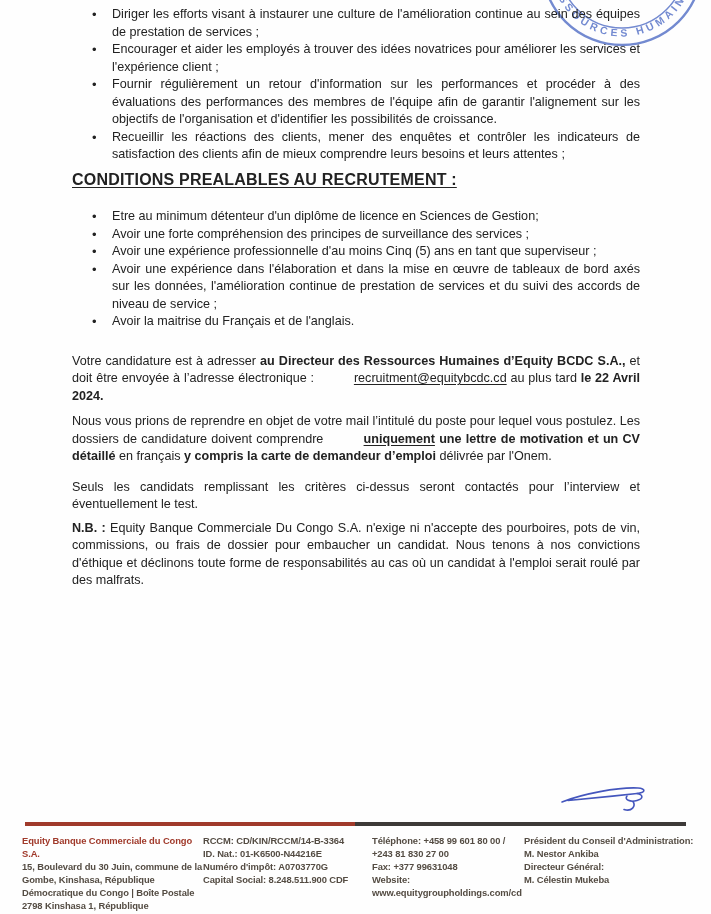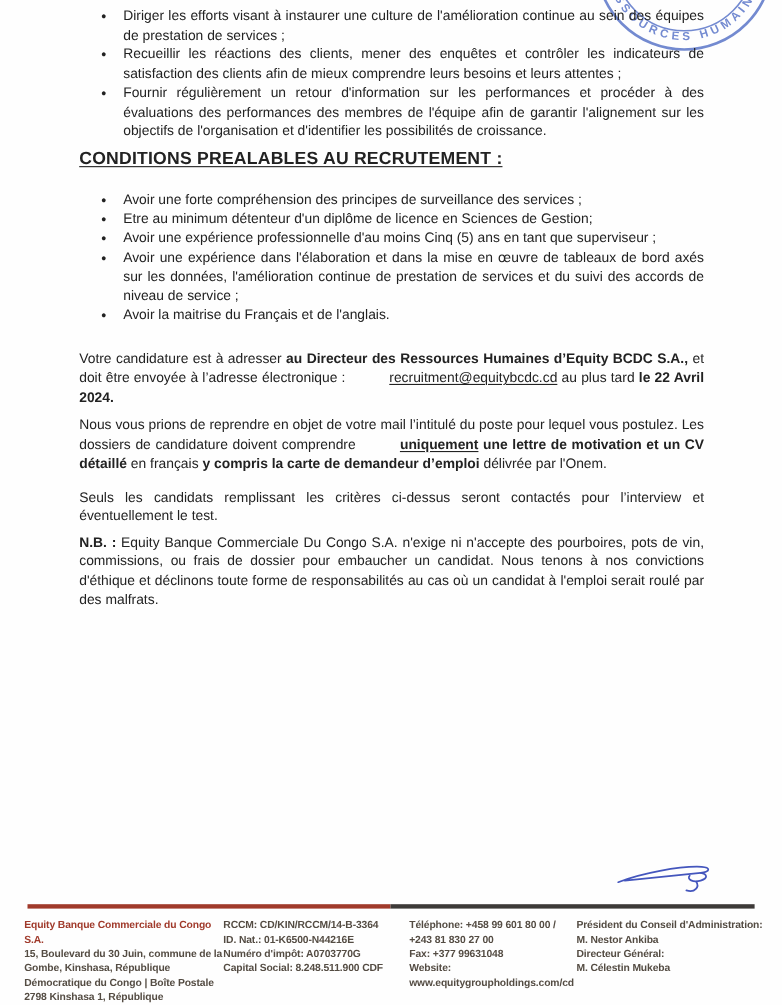--- a/index.html
+++ b/index.html
@@ -119,6 +119,7 @@
 
     <ul class="bullet-list">
         <li>Diriger les efforts visant à instaurer une culture de l'amélioration continue au sein des équipes de prestation de services ;</li>
+        <li>Encourager et aider les employés à trouver des idées novatrices pour améliorer les services et l'expérience client ;</li>
         <li>Recueillir les réactions des clients, mener des enquêtes et contrôler les indicateurs de satisfaction des clients afin de mieux comprendre leurs besoins et leurs attentes ;</li>
         <li>Fournir régulièrement un retour d'information sur les performances et procéder à des évaluations des performances des membres de l'équipe afin de garantir l'alignement sur les objectifs de l'organisation et d'identifier les possibilités de croissance.</li>
       </ul>

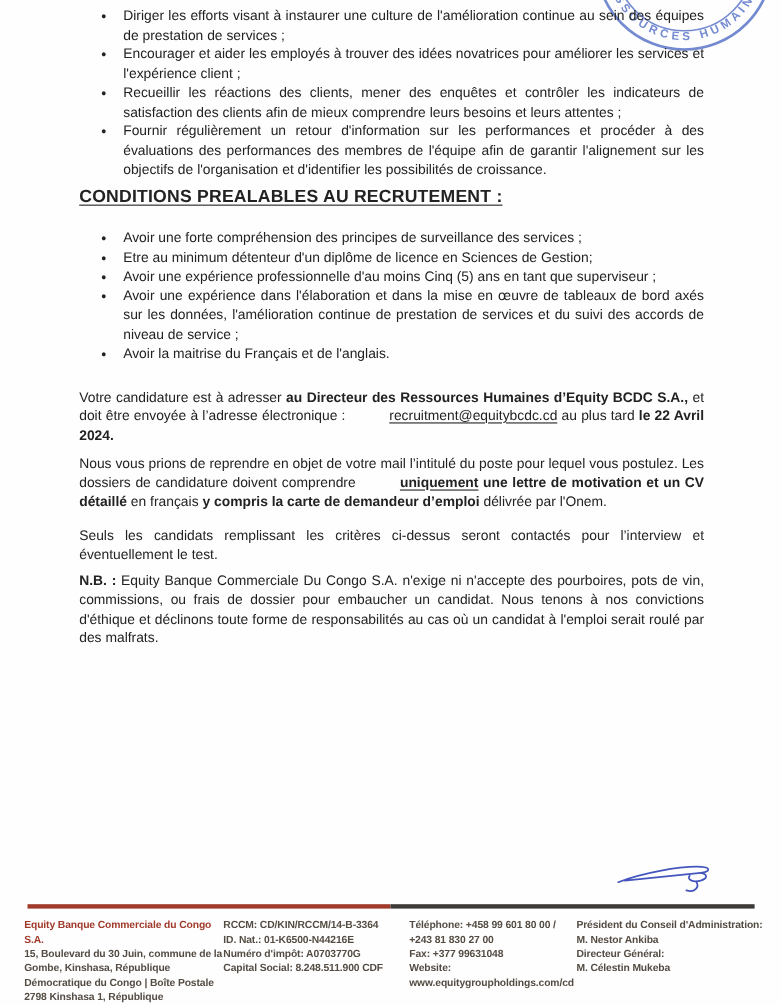--- a/index.html
+++ b/index.html
@@ -120,8 +120,8 @@
     <ul class="bullet-list">
         <li>Diriger les efforts visant à instaurer une culture de l'amélioration continue au sein des équipes de prestation de services ;</li>
         <li>Encourager et aider les employés à trouver des idées novatrices pour améliorer les services et l'expérience client ;</li>
+        <li>Fournir régulièrement un retour d'information sur les performances et procéder à des évaluations des performances des membres de l'équipe afin de garantir l'alignement sur les objectifs de l'organisation et d'identifier les possibilités de croissance.</li>
         <li>Recueillir les réactions des clients, mener des enquêtes et contrôler les indicateurs de satisfaction des clients afin de mieux comprendre leurs besoins et leurs attentes ;</li>
-        <li>Fournir régulièrement un retour d'information sur les performances et procéder à des évaluations des performances des membres de l'équipe afin de garantir l'alignement sur les objectifs de l'organisation et d'identifier les possibilités de croissance.</li>
       </ul>
 
     <h2 class="doc-heading">CONDITIONS PREALABLES AU RECRUTEMENT :</h2>

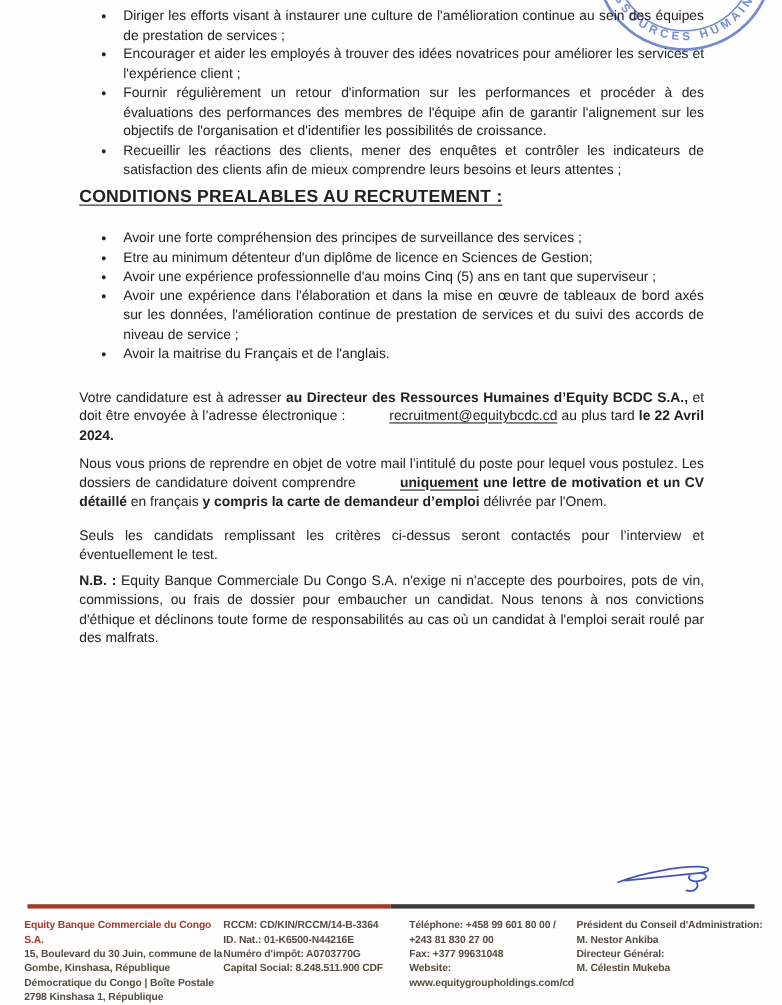--- a/index.html
+++ b/index.html
@@ -127,8 +127,8 @@
     <h2 class="doc-heading">CONDITIONS PREALABLES AU RECRUTEMENT :</h2>
 
     <ul class="bullet-list">
+        <li>Etre au minimum détenteur d'un diplôme de licence en Sciences de Gestion;</li>
         <li>Avoir une forte compréhension des principes de surveillance des services ;</li>
-        <li>Etre au minimum détenteur d'un diplôme de licence en Sciences de Gestion;</li>
         <li>Avoir une expérience professionnelle d'au moins Cinq (5) ans en tant que superviseur ;</li>
         <li>Avoir une expérience dans l'élaboration et dans la mise en œuvre de tableaux de bord axés sur les données, l'amélioration continue de prestation de services et du suivi des accords de niveau de service ;</li>
         <li>Avoir la maitrise du Français et de l'anglais.</li>

